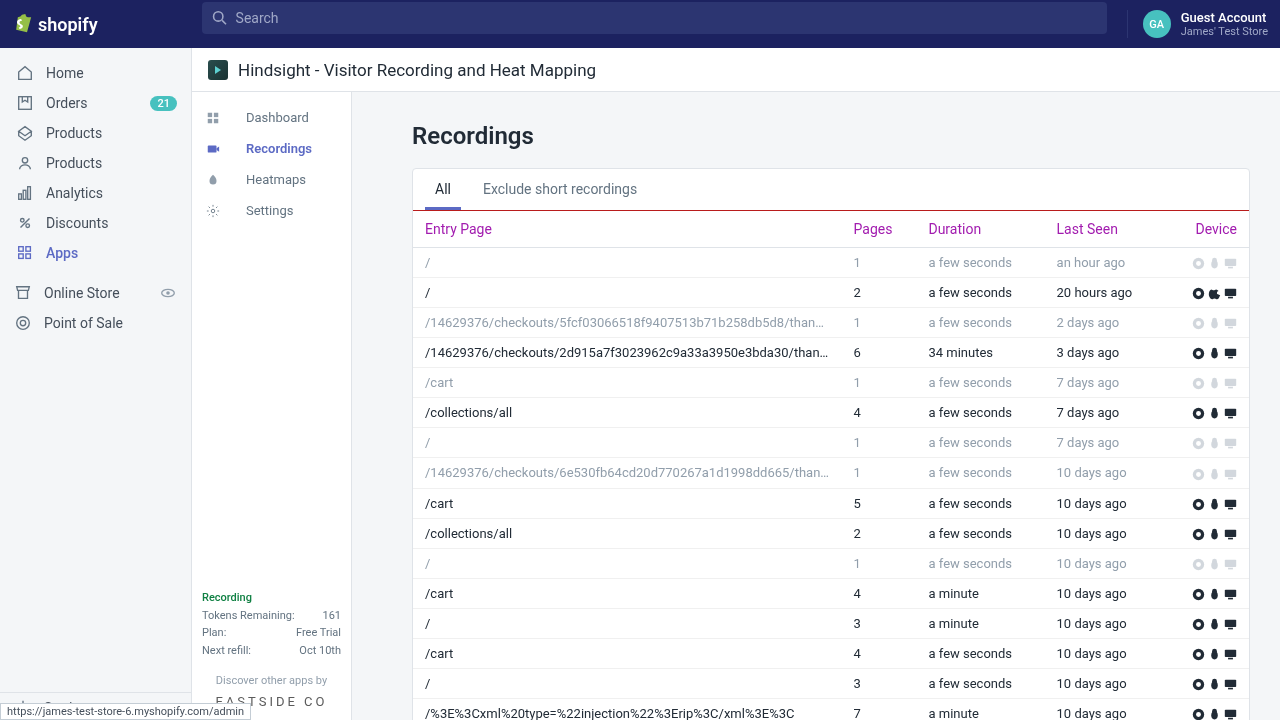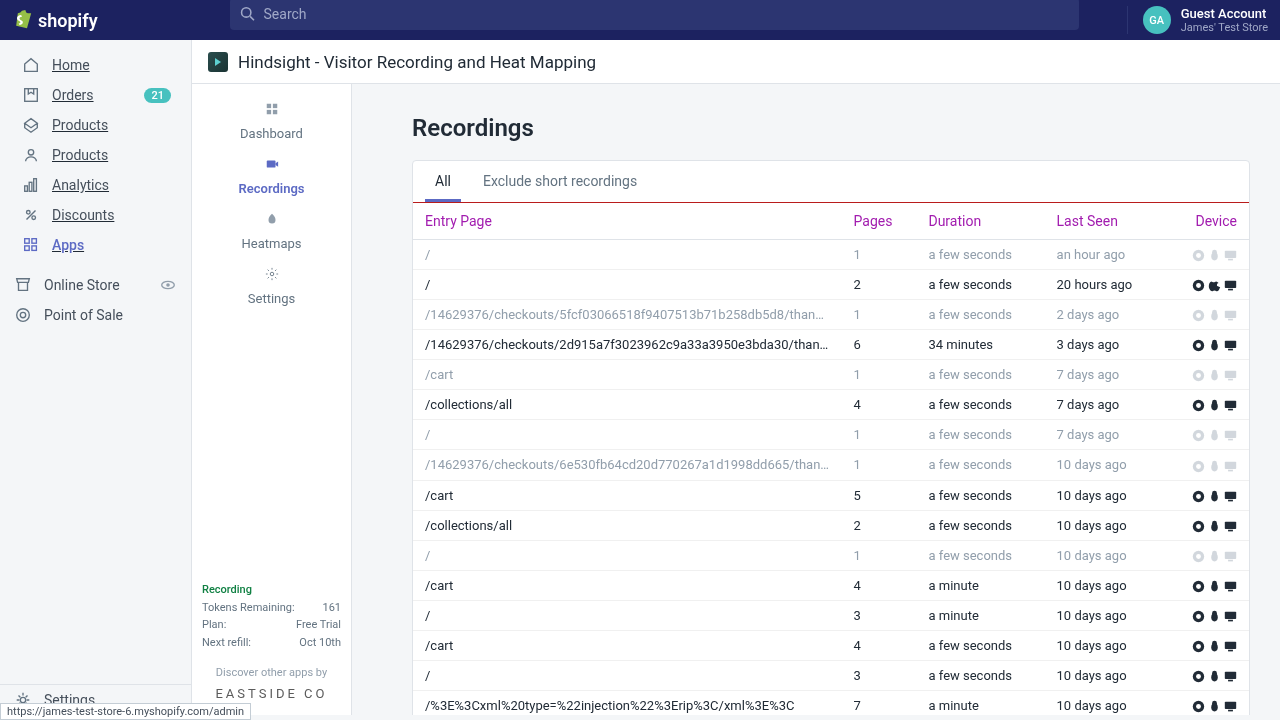--- a/index.html
+++ b/index.html
@@ -4,7 +4,7 @@
 <style>
 * { margin:0; padding:0; box-sizing:border-box; font-family:-apple-system,BlinkMacSystemFont,"Segoe UI",Roboto,sans-serif; }
 body { background:#f4f6f8; color:#212b36; overflow:hidden; width:1280px; height:720px; }
-.topbar { height:40px; background:#1c2260; display:flex; align-items:center; padding:0 12px;gap:28px; }
+.topbar { height:48px; background:#1c2260; display:flex; align-items:center; padding:0 12px; }
 .logo { display:flex; align-items:center; gap:6px; color:#fff; font-weight:600; font-size:18px; width:180px;}
 .logo svg { width:20px; height:22px; }
 .search-wrap { flex:1; margin:0 20px 12px 10px; }

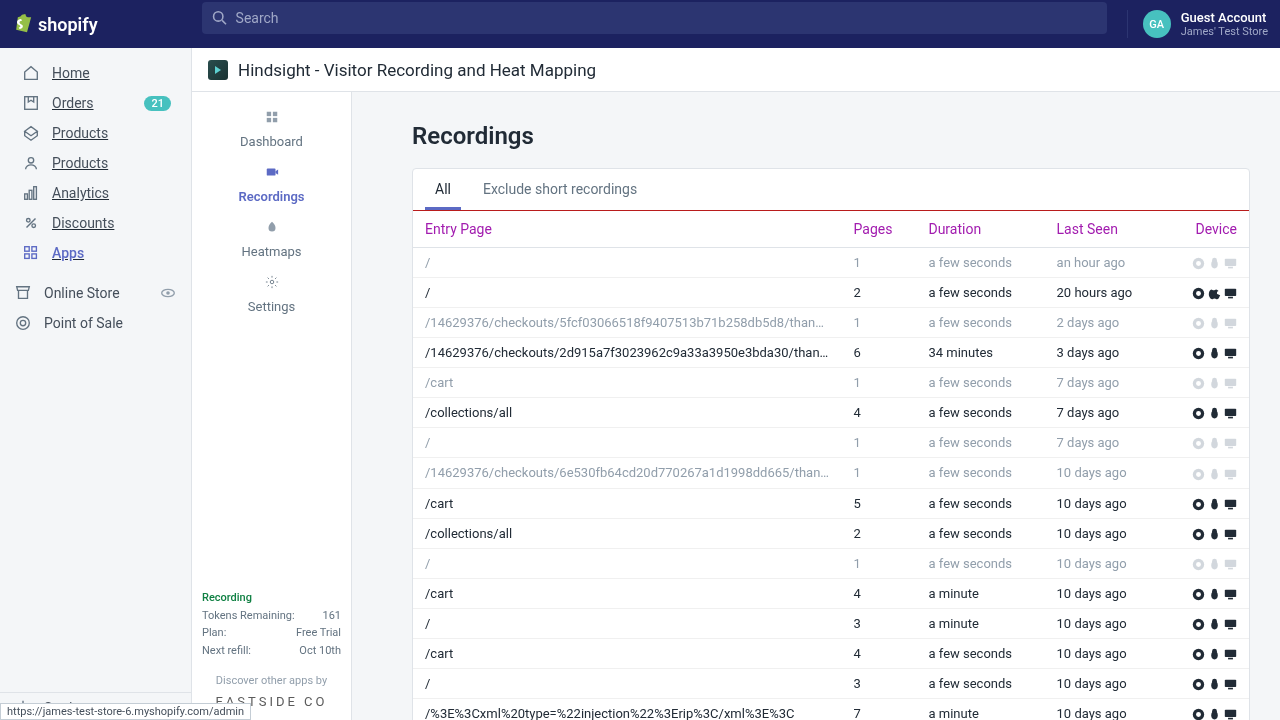--- a/index.html
+++ b/index.html
@@ -19,7 +19,7 @@
 
 .layout { display:flex; height:675px; }
 .sidebar { width:192px; background:#f4f6f8; border-right:1px solid #dfe3e8; display:flex; flex-direction:column; }
-.nav { padding:10px 8px;text-decoration:underline; }
+.nav { padding:10px 2px; }
 .nav-item { display:flex; align-items:center; padding:6px 14px; font-size:14px; color:#454f5b; cursor:pointer; gap:12px; position:relative;}
 .nav-item.active { color:#5c6ac4; font-weight:500;}
 .nav-item svg { width:18px; height:18px; flex-shrink:0; }

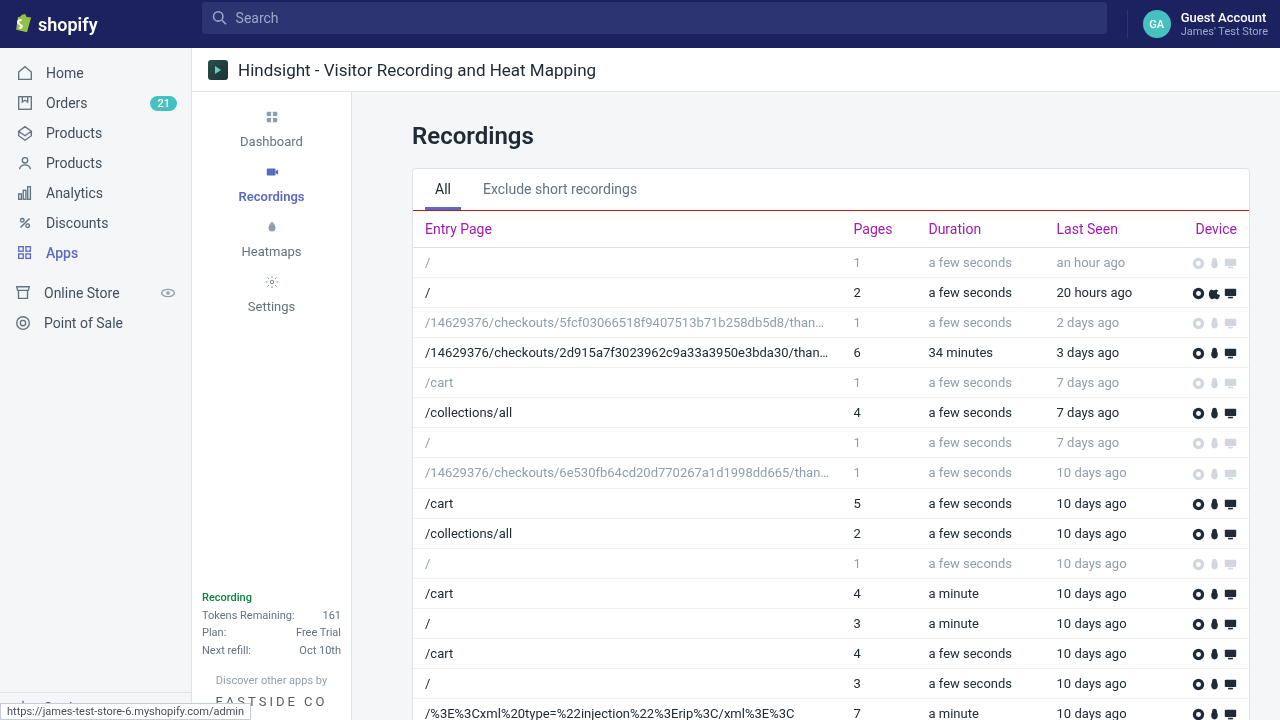--- a/index.html
+++ b/index.html
@@ -36,7 +36,7 @@
 
 .app-body { display:flex; flex:1; height:calc(675px - 44px); }
 .subnav { width:160px; background:#fff; border-right:1px solid #dfe3e8; padding:10px 0; position:relative;}
-.subnav-item { display:flex; align-items:center; gap:10px; padding:8px 14px; font-size:13px; color:#637381; cursor:pointer;flex-direction:column;}
+.subnav-item { display:flex; align-items:center; gap:26px; padding:8px 14px; font-size:13px; color:#637381; cursor:pointer;}
 .subnav-item.active { color:#5c6ac4; font-weight:600;}
 .subnav-item svg { width:14px; height:14px; }
 .subnav-footer { position:absolute; bottom:10px; left:10px; right:10px; font-size:11px; color:#637381; line-height:1.6;}

